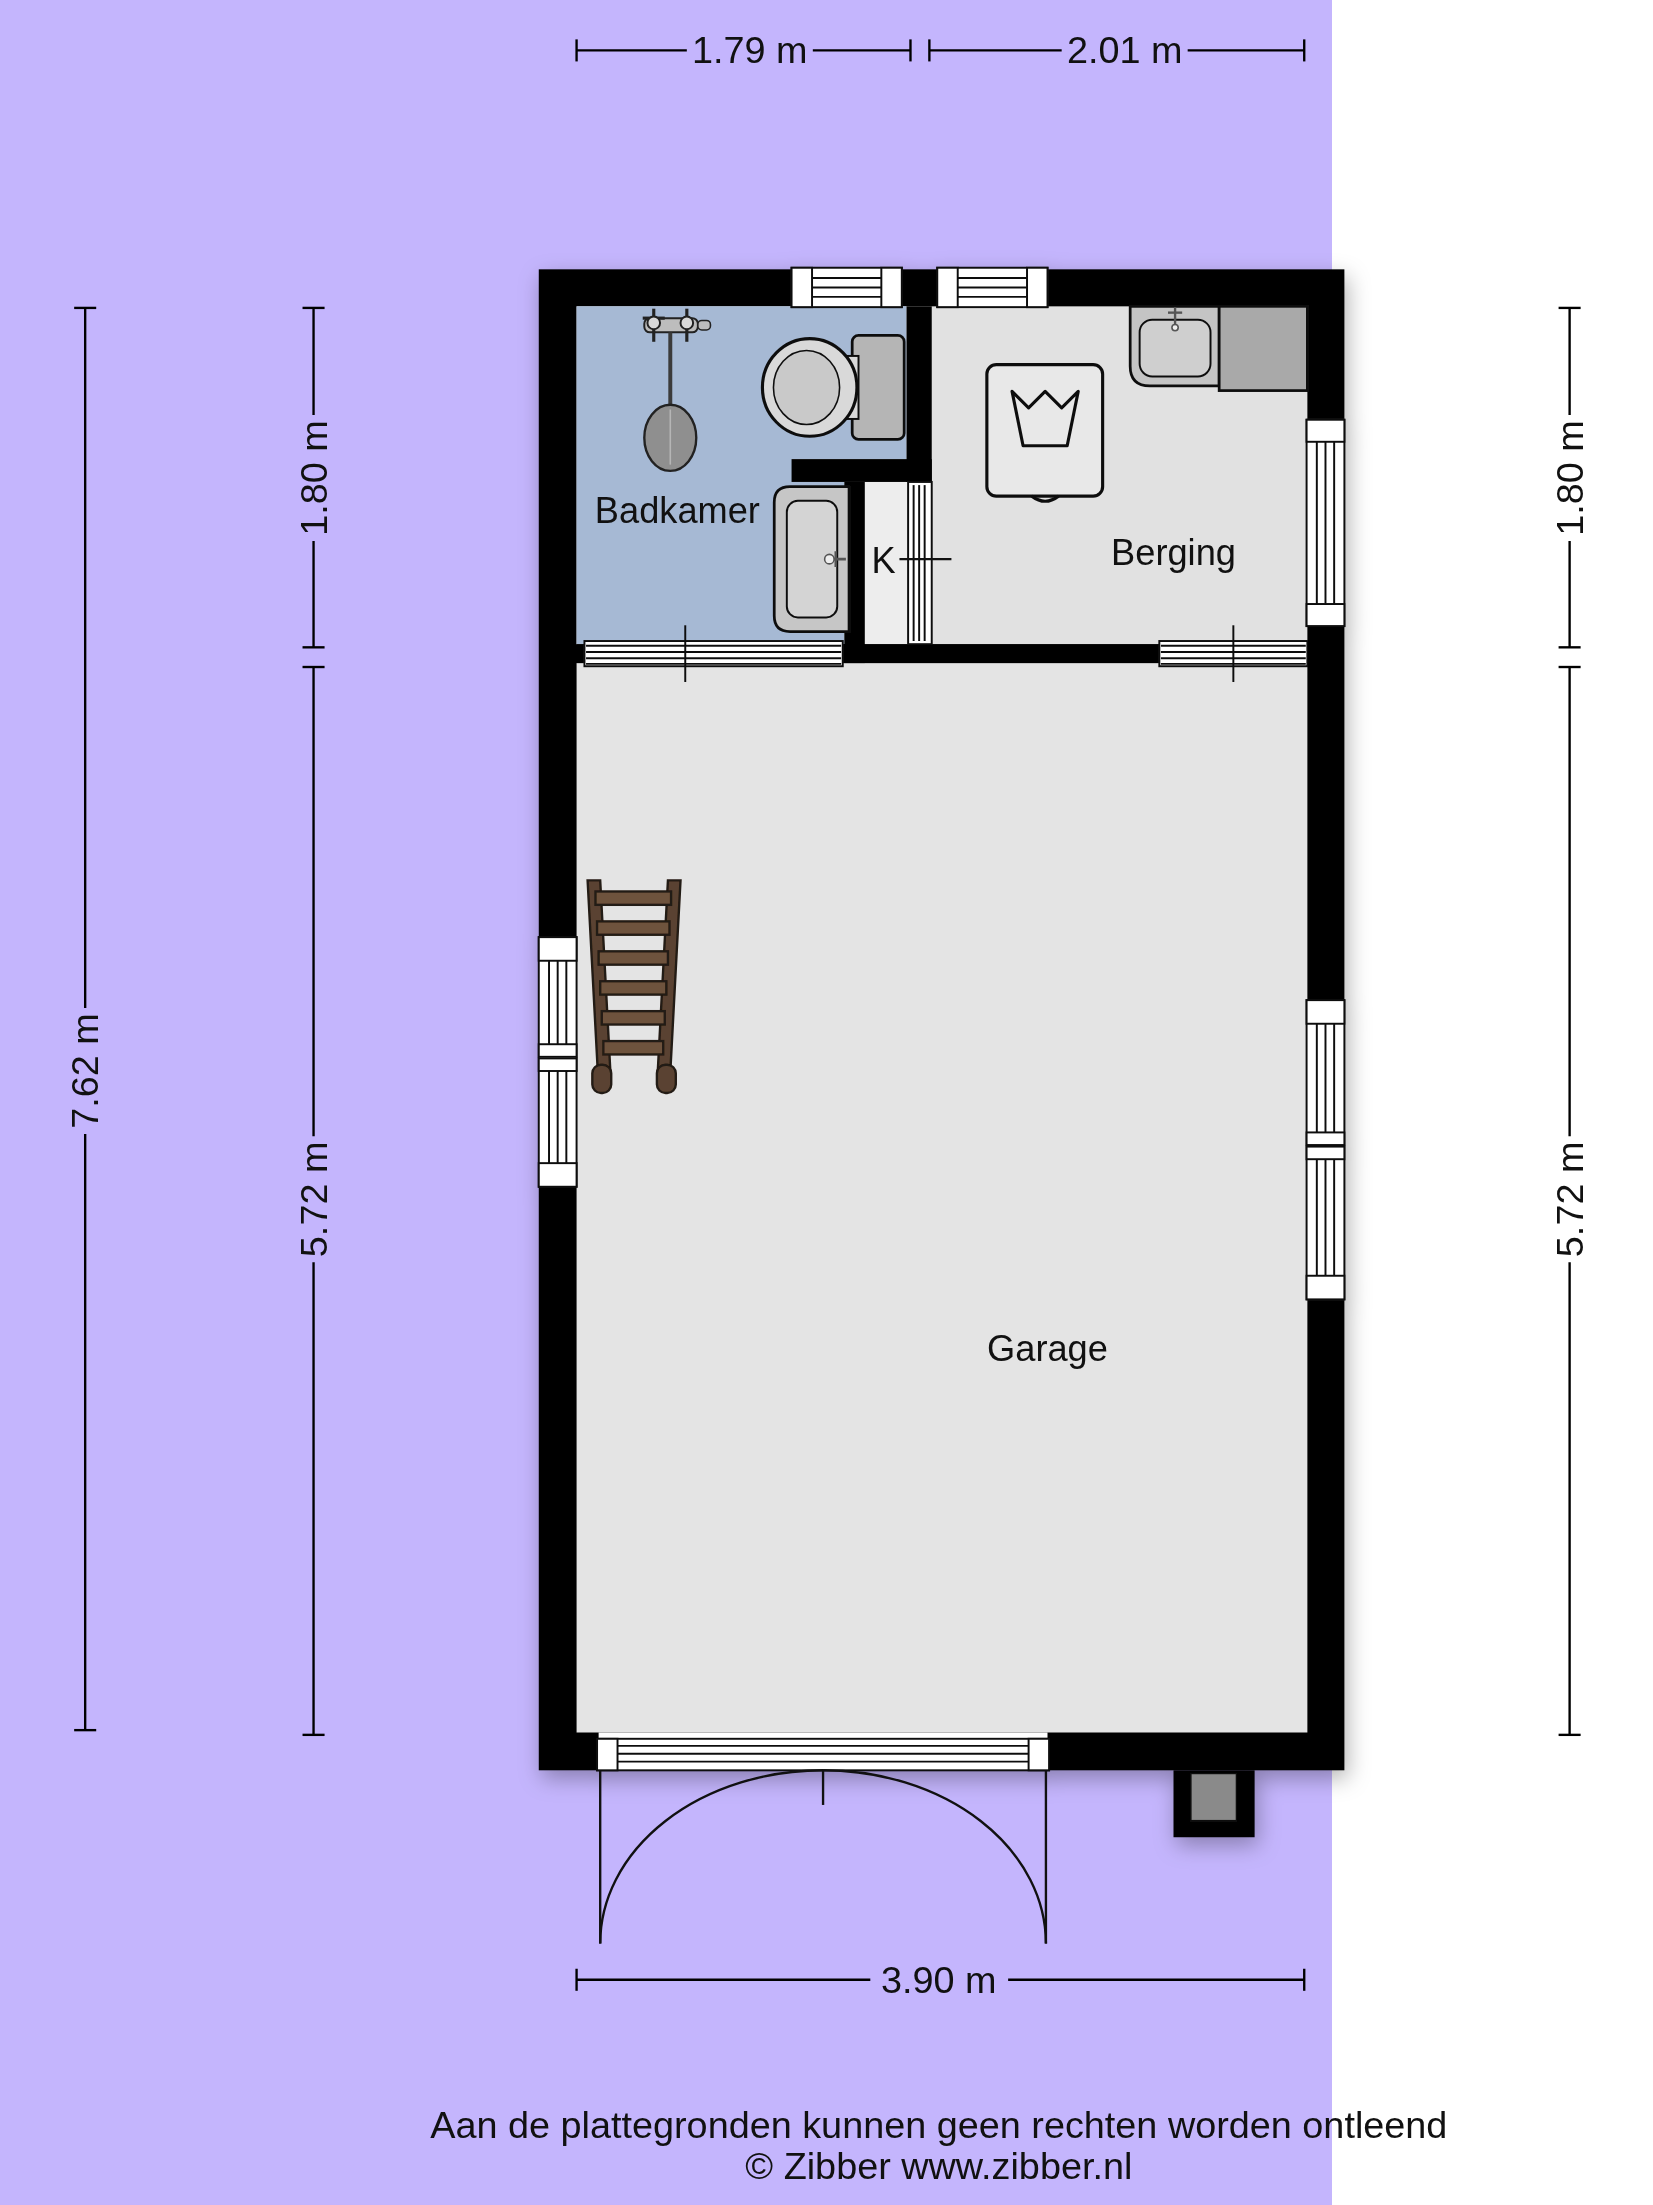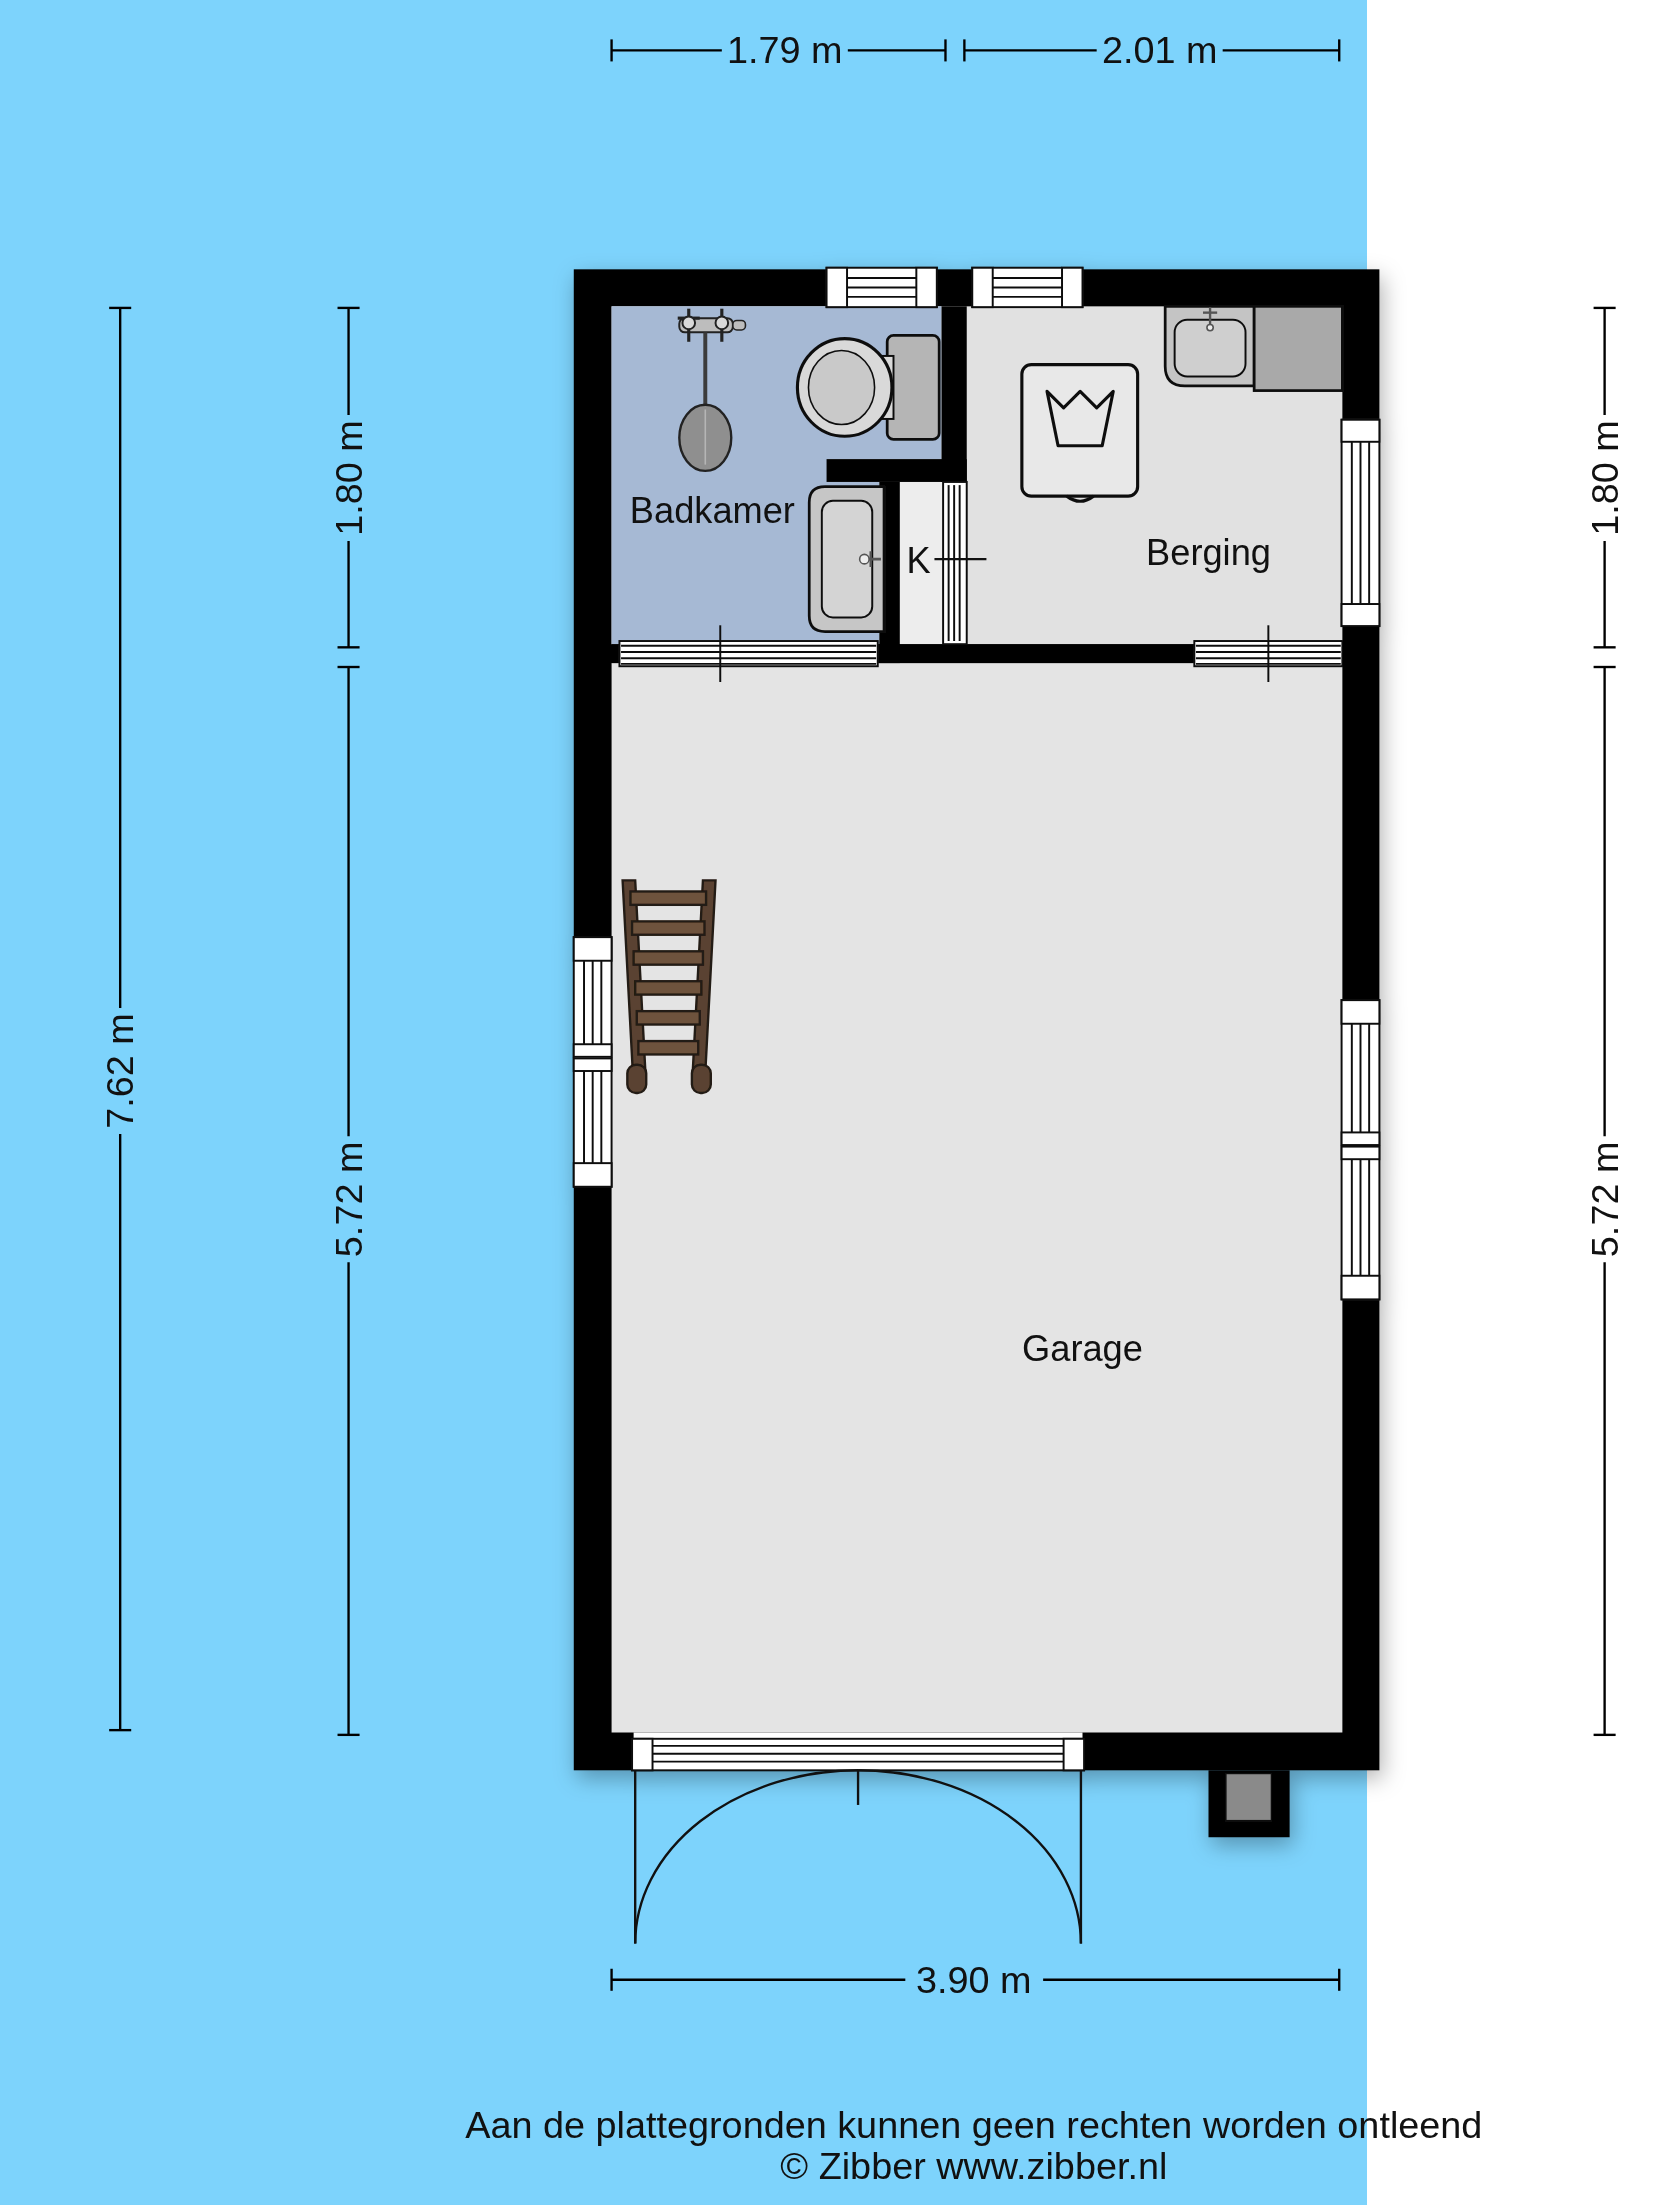--- a/index.html
+++ b/index.html
@@ -3,7 +3,7 @@
 <meta charset="utf-8">
 <style>
   html,body{margin:0;padding:0;background:#ffffff;}
-  .page{width:1332px;height:2205px;position:relative;background:#7dd3fc;font-family:"Liberation Sans",sans-serif;padding-left:35px;}
+  .page{width:1332px;height:2205px;position:relative;background:#c4b5fd;font-family:"Liberation Sans",sans-serif;}
   svg{display:block;}
   text{fill:#111111;font-family:"Liberation Sans","DejaVu Sans",sans-serif;}
   .dim-text{font-size:48px;}

